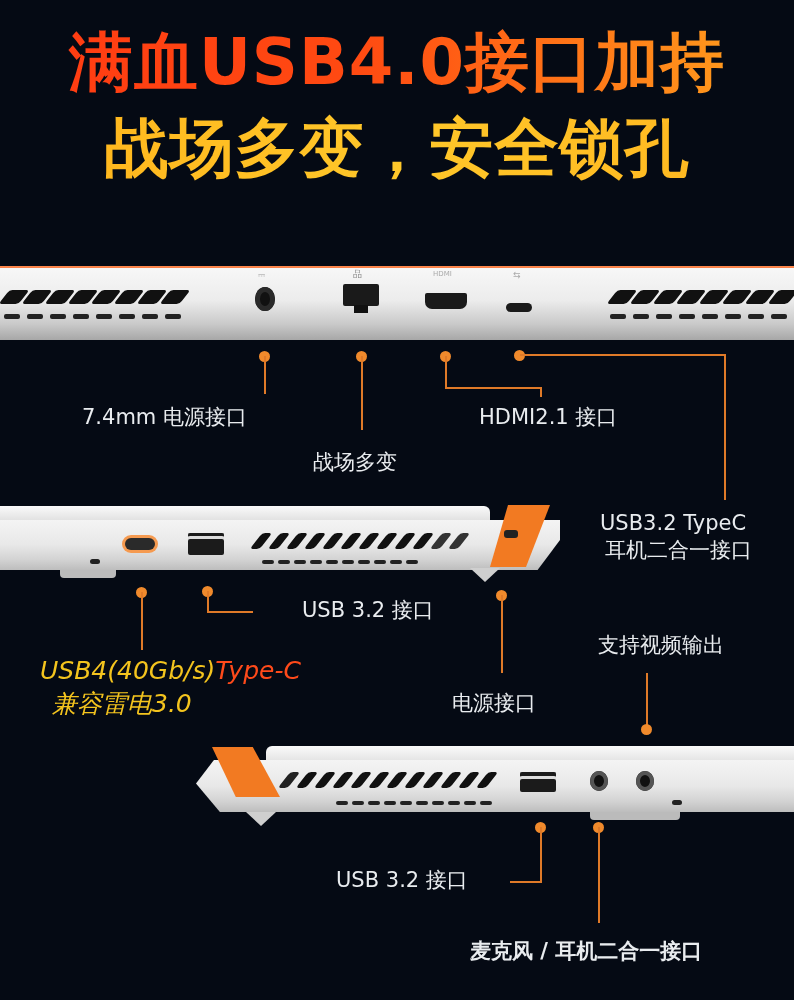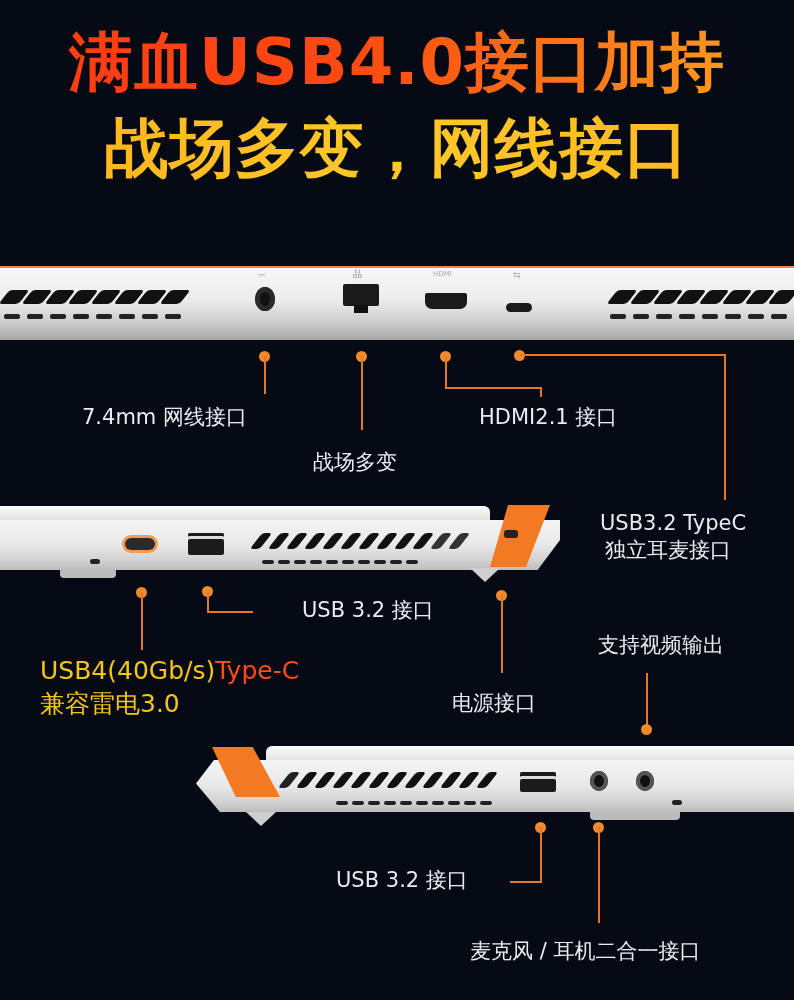--- a/index.html
+++ b/index.html
@@ -48,7 +48,7 @@
 <body>
 
 <div class="title title1">满血USB4.0接口加持</div>
-<div class="title title2">战场多变，网线接口</div>
+<div class="title title2">战场多变，安全锁孔</div>
 
 <div>
   <div class="back-topline"></div>

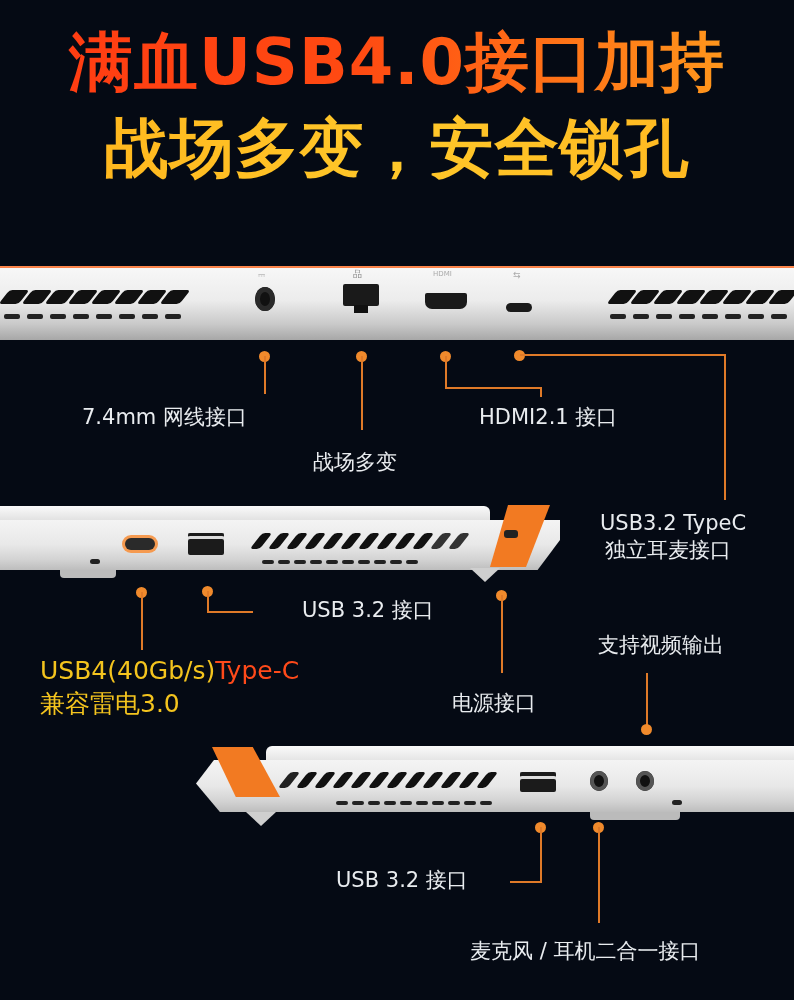--- a/index.html
+++ b/index.html
@@ -109,7 +109,7 @@
 <div>
   <div class="dot" style="left:259px;top:351px;"></div>
   <div class="vl" style="left:264px;top:356px;height:38px;"></div>
-  <div class="label" style="left:82px;top:404px;">7.4mm 网线接口</div>
+  <div class="label" style="left:82px;top:404px;">7.4mm 电源接口</div>
 
   <div class="dot" style="left:356px;top:351px;"></div>
   <div class="vl" style="left:361px;top:356px;height:74px;"></div>

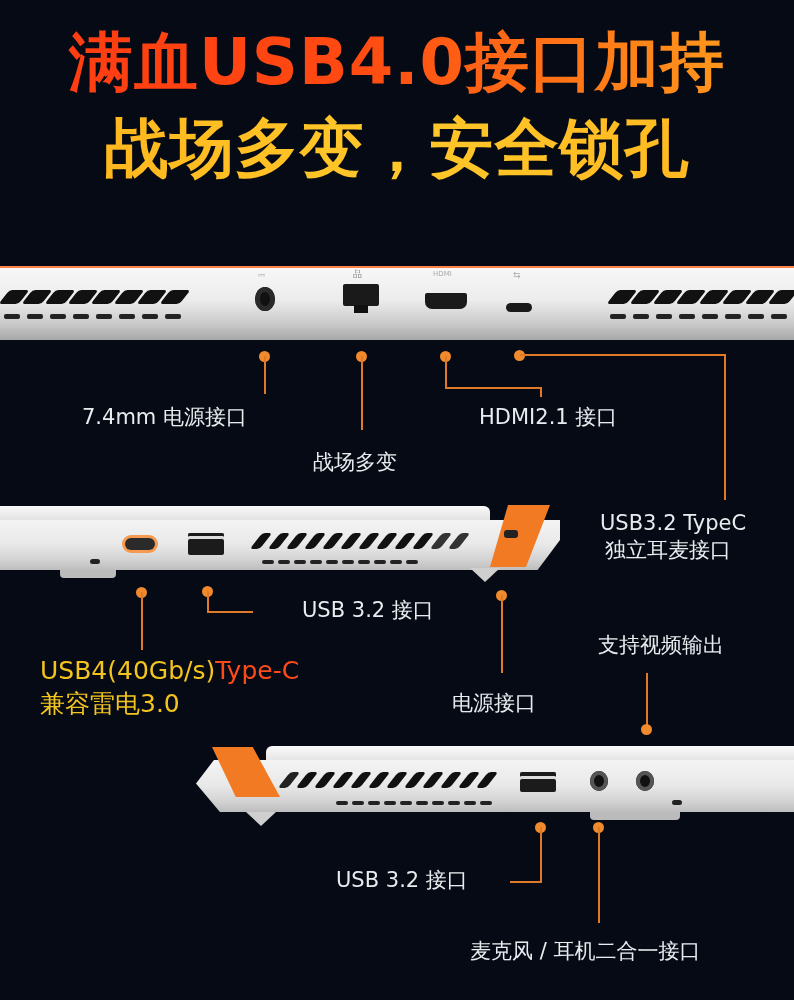--- a/index.html
+++ b/index.html
@@ -125,7 +125,7 @@
   <div class="hl" style="left:520px;top:354px;width:206px;"></div>
   <div class="vl" style="left:724px;top:354px;height:146px;"></div>
   <div class="label" style="left:600px;top:510px;">USB3.2 TypeC</div>
-  <div class="label" style="left:605px;top:537px;">独立耳麦接口</div>
+  <div class="label" style="left:605px;top:537px;">耳机二合一接口</div>
 </div>
 
 <div>

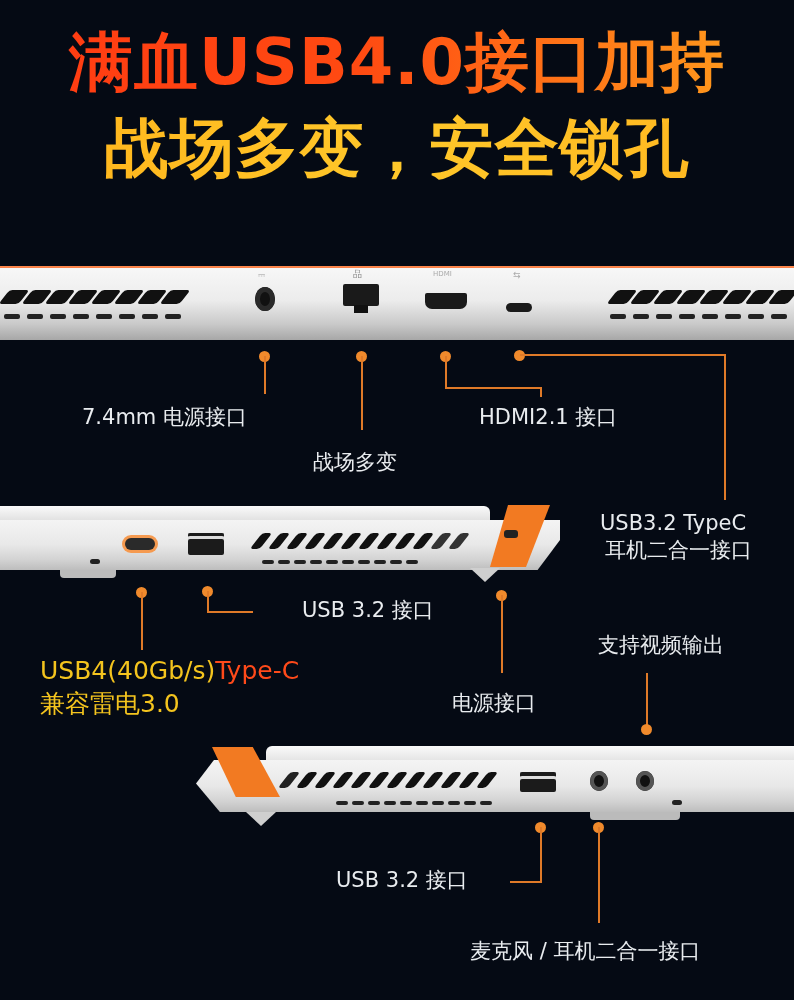--- a/index.html
+++ b/index.html
@@ -22,7 +22,7 @@
     -webkit-background-clip: text; background-clip: text; color: transparent; }
 
   .label { position: absolute; font-size: 21px; color: #e9ecef; white-space: nowrap; line-height: 26px; }
-  .olabel { position: absolute; font-size: 25px; white-space: nowrap; line-height: 32px; }
+  .olabel { position: absolute; font-size: 25px; white-space: nowrap; line-height: 32px; font-style: italic; }
   .yellow { color: #f4c41e; }
   .red { color: #ff4a1a; }
 

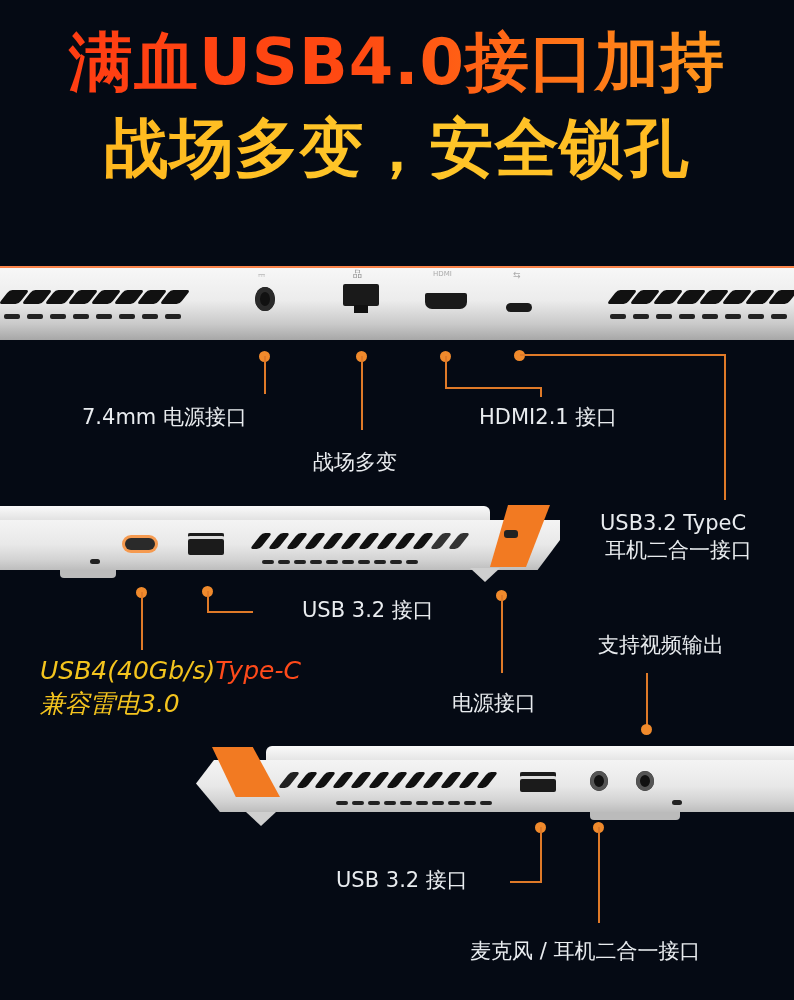--- a/index.html
+++ b/index.html
@@ -172,7 +172,7 @@
   <div class="olabel" style="left:40px;top:655px;">
     <span class="yellow">USB4(40Gb/s)</span><span class="red">Type-C</span>
   </div>
-  <div class="olabel yellow" style="left:40px;top:688px;">兼容雷电3.0</div>
+  <div class="olabel yellow" style="left:52px;top:688px;">兼容雷电3.0</div>
 
   <div class="dot" style="left:202px;top:586px;"></div>
   <div class="vl" style="left:207px;top:591px;height:21px;"></div>

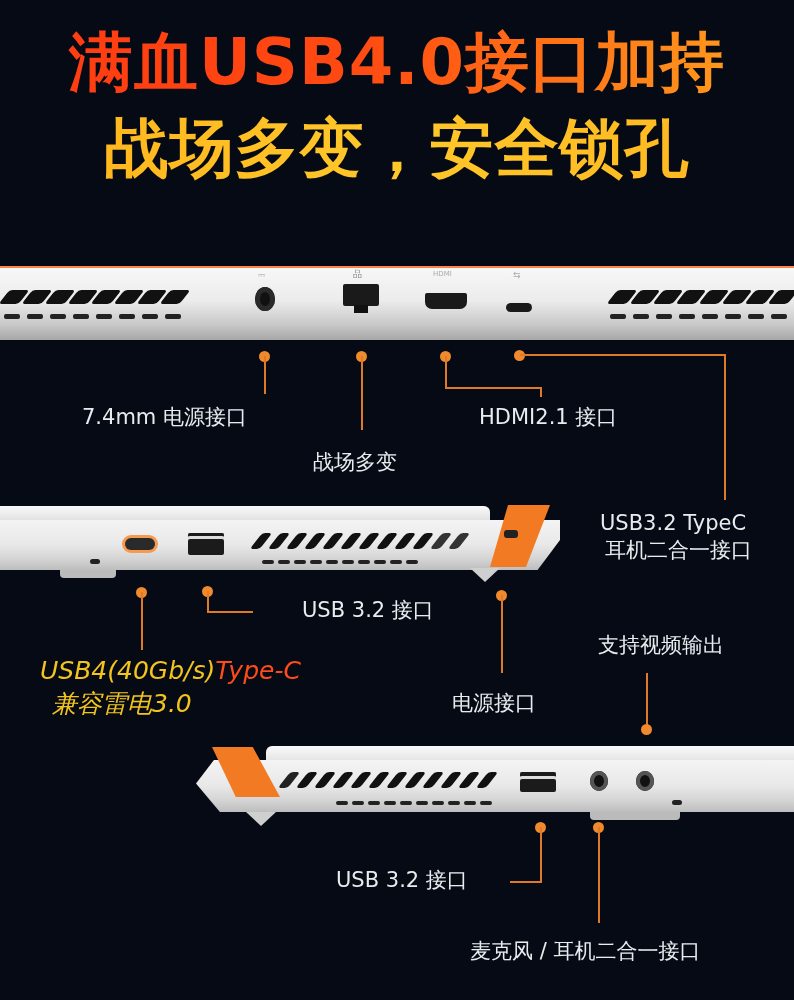--- a/index.html
+++ b/index.html
@@ -234,7 +234,7 @@
 
   <div class="dot" style="left:593px;top:822px;"></div>
   <div class="vl" style="left:598px;top:827px;height:96px;"></div>
-  <div class="label" style="left:470px;top:938px;">麦克风 / 耳机二合一接口</div>
+  <div class="label" style="left:470px;top:938px;font-weight:bold;">麦克风 / 耳机二合一接口</div>
 </div>
 
 </body></html>

